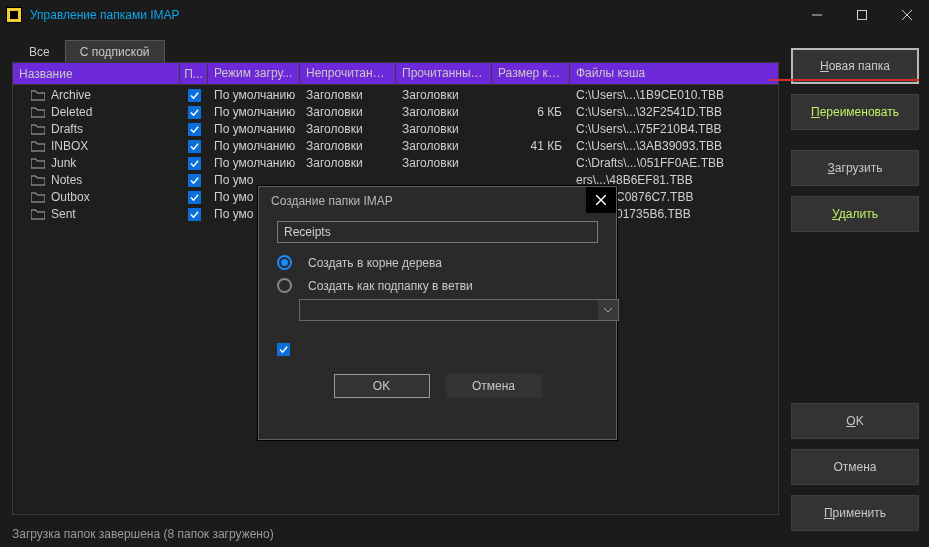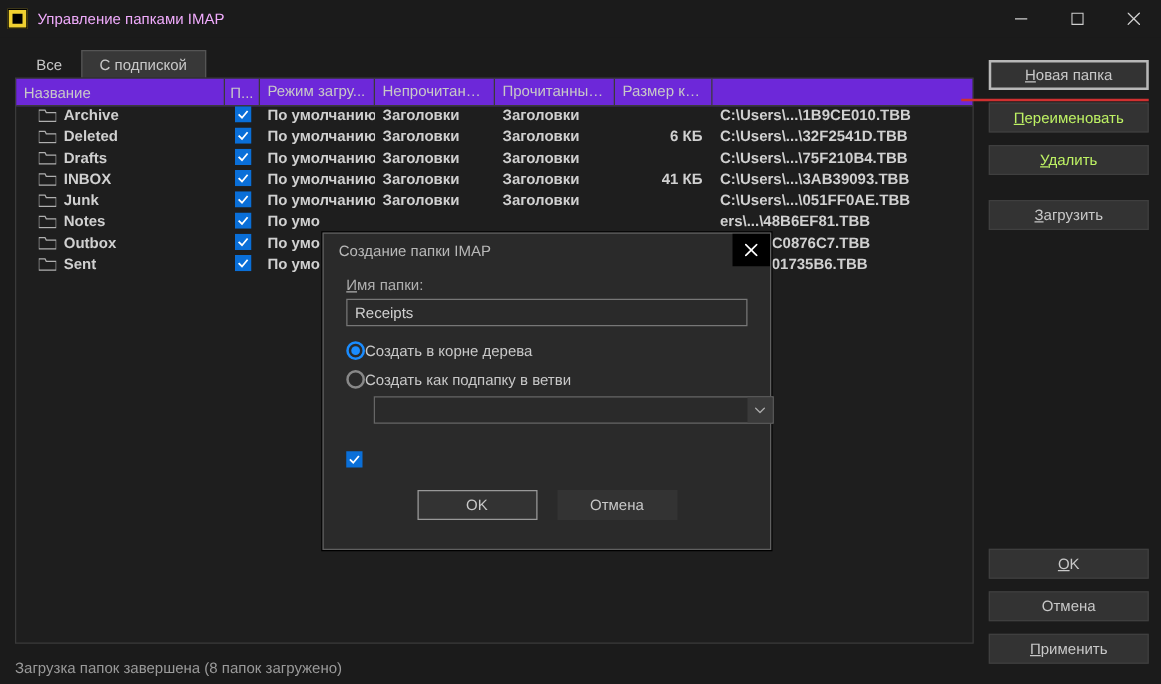--- a/index.html
+++ b/index.html
@@ -23,7 +23,7 @@
   content: ""; position: absolute; inset: 3px;
   background: #000;
 }
-.titlebar-title { flex: 1; color: #f0abfc; font-size: 12px; }
+.titlebar-title { flex: 1; color: #0ea5e9; font-size: 12px; }
 .win-controls { display: flex; }
 .win-btn {
   width: 45px; height: 30px;

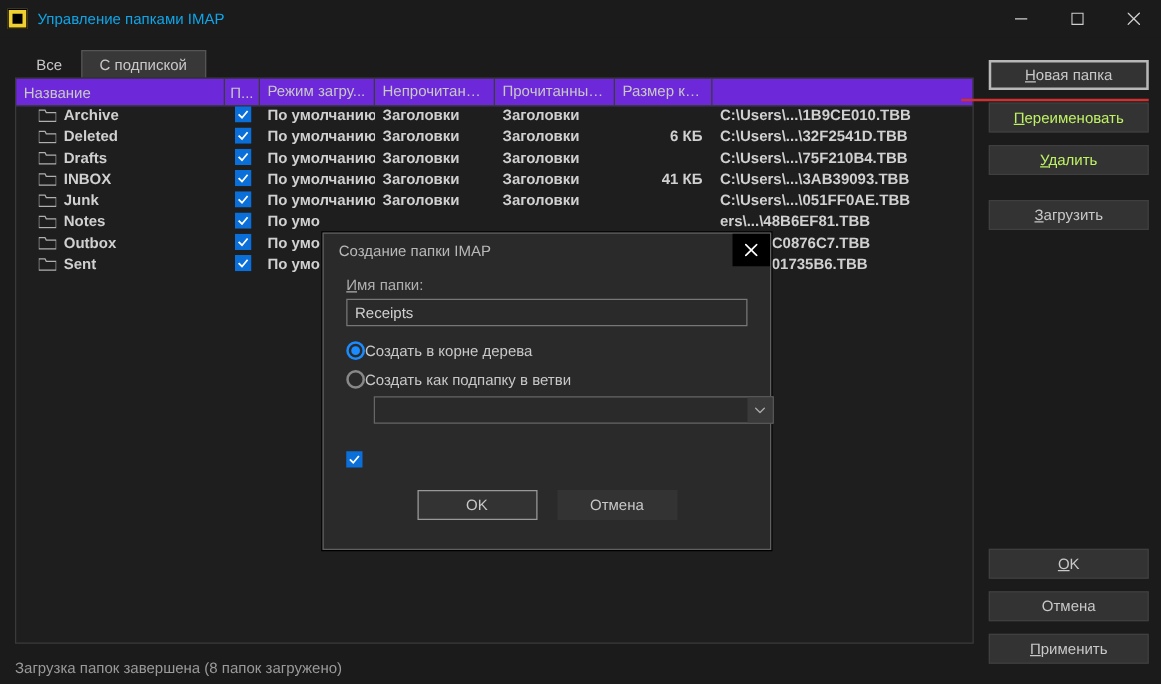--- a/index.html
+++ b/index.html
@@ -187,6 +187,7 @@
     <div class="th col-unread">Непрочитанны...</div>
     <div class="th col-read">Прочитанные ...</div>
     <div class="th col-cache" style="text-align:center">Размер кэша</div>
+    <div class="th col-files" style="border-right:none">Файлы кэша</div>
   </div>
   <div class="table-body" id="tbody">
       <div class="row">

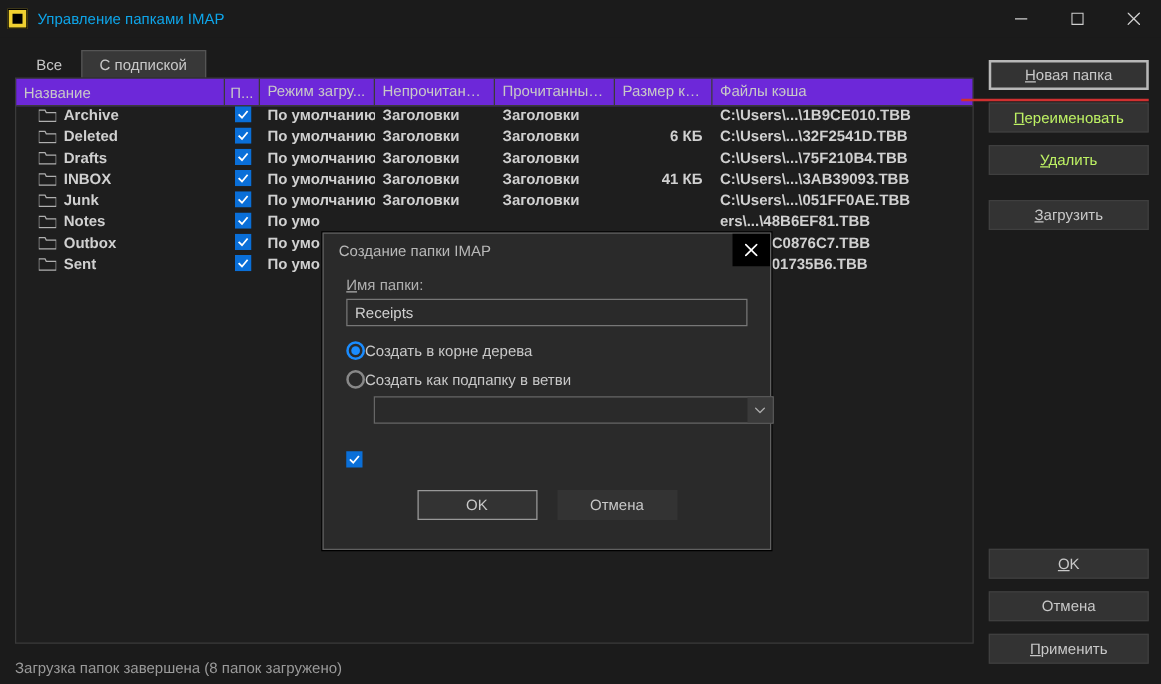--- a/index.html
+++ b/index.html
@@ -80,7 +80,7 @@
   display: flex; flex-direction: column; gap: 10px;
 }
 .btn {
-  height: 24px; background: #333333; border: 1px solid #3f3f3f;
+  height: 36px; background: #333333; border: 1px solid #3f3f3f;
   color: #c8c8c8; font-size: 12px;
   display: flex; align-items: center; justify-content: center;
 }

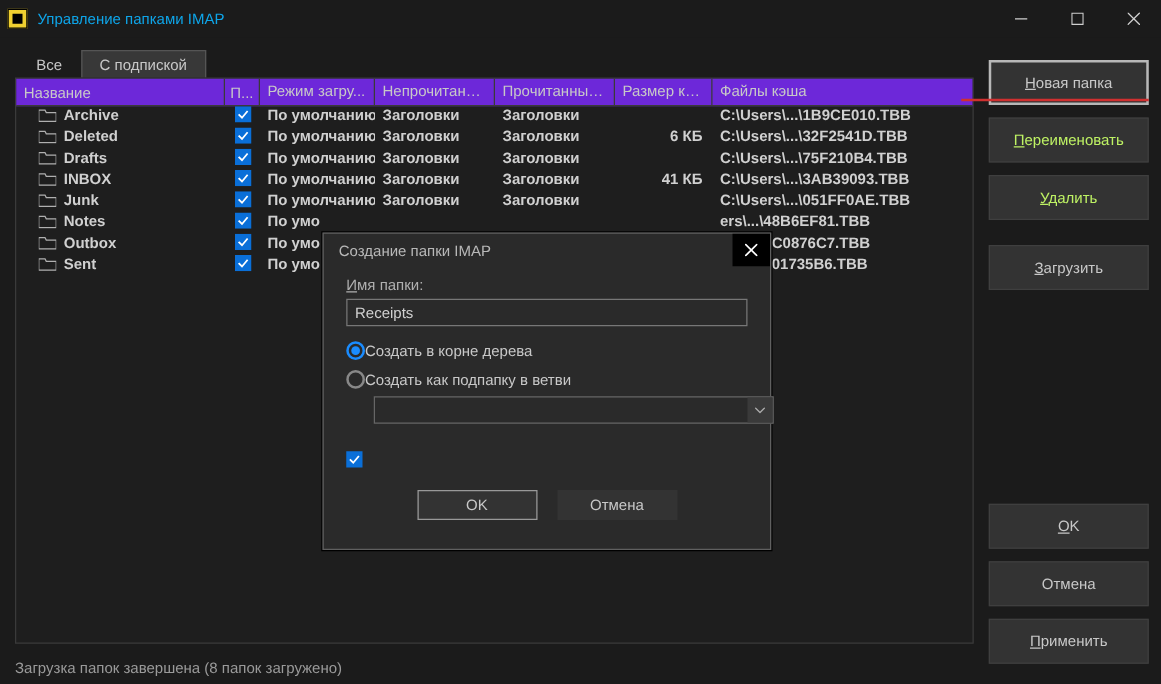--- a/index.html
+++ b/index.html
@@ -53,7 +53,7 @@
 }
 .table-body { }
 .row {
-  display: flex; height: 17px; align-items: flex-start; font-weight: bold;
+  display: flex; height: 17px; align-items: flex-end;
 }
 .td {
   padding: 0 6px; font-size: 12px; color: #d0d0d0;

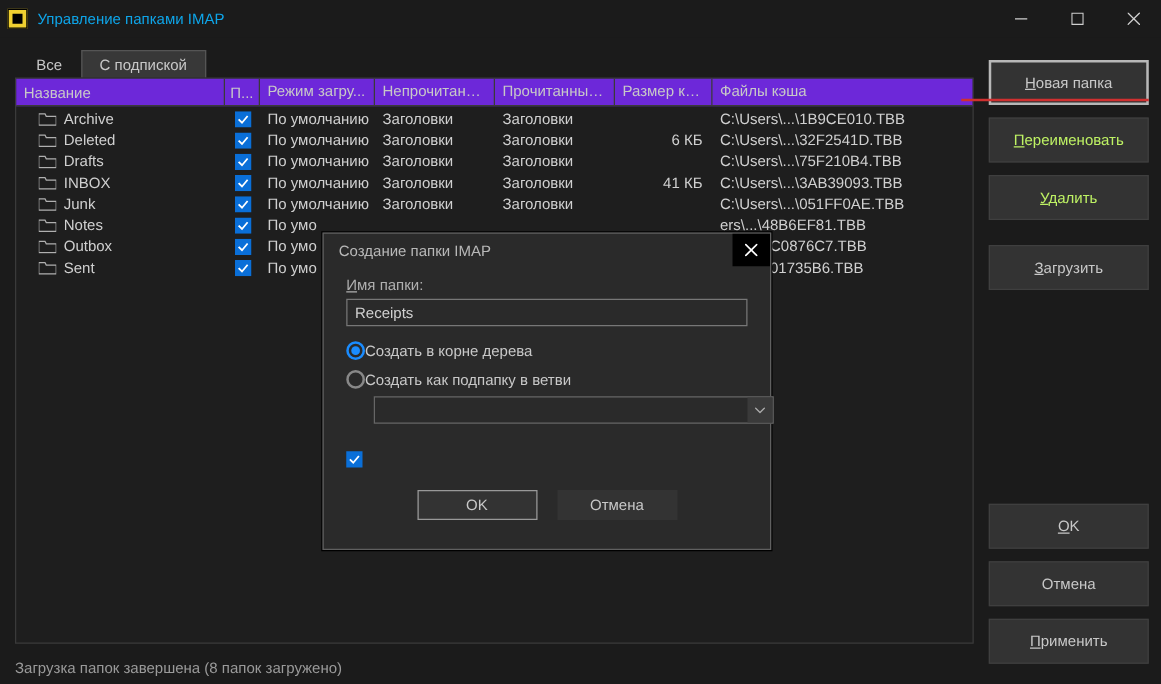--- a/index.html
+++ b/index.html
@@ -298,7 +298,7 @@
         <div class="td col-unread">Заголовки</div>
         <div class="td col-read">Заголовки</div>
         <div class="td col-cache"></div>
-        <div class="td col-files">C:\Users\...\051FF0AE.TBB</div>
+        <div class="td col-files">C:\Drafts\...\051FF0AE.TBB</div>
       </div>
       <div class="row">
         <div class="td col-name">

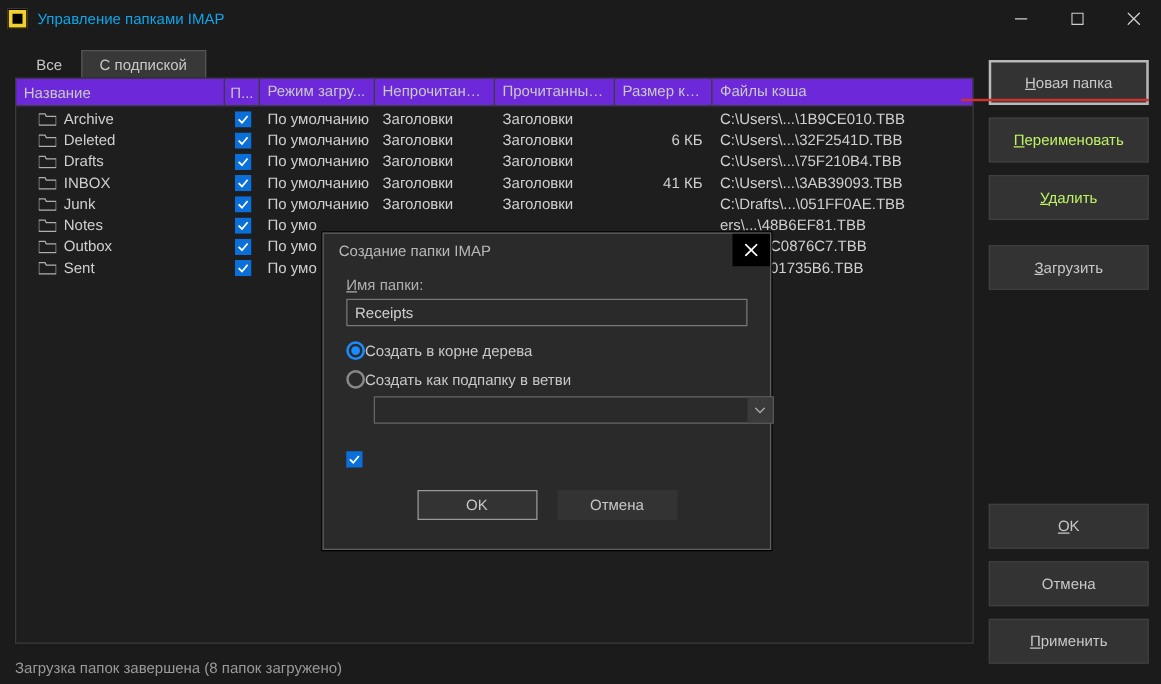--- a/index.html
+++ b/index.html
@@ -376,11 +376,11 @@
   <div class="btn disabled">
       <span><span class="ul">П</span><span>ереименовать</span></span>
     </div>
+  <div class="btn" style="margin-top:10px">
+      <span><span class="ul">З</span><span>агрузить</span></span>
+    </div>
   <div class="btn disabled">
       <span><span class="ul">У</span><span>далить</span></span>
-    </div>
-  <div class="btn" style="margin-top:10px">
-      <span><span class="ul">З</span><span>агрузить</span></span>
     </div>
 </div>
 <div class="underline-red"></div>

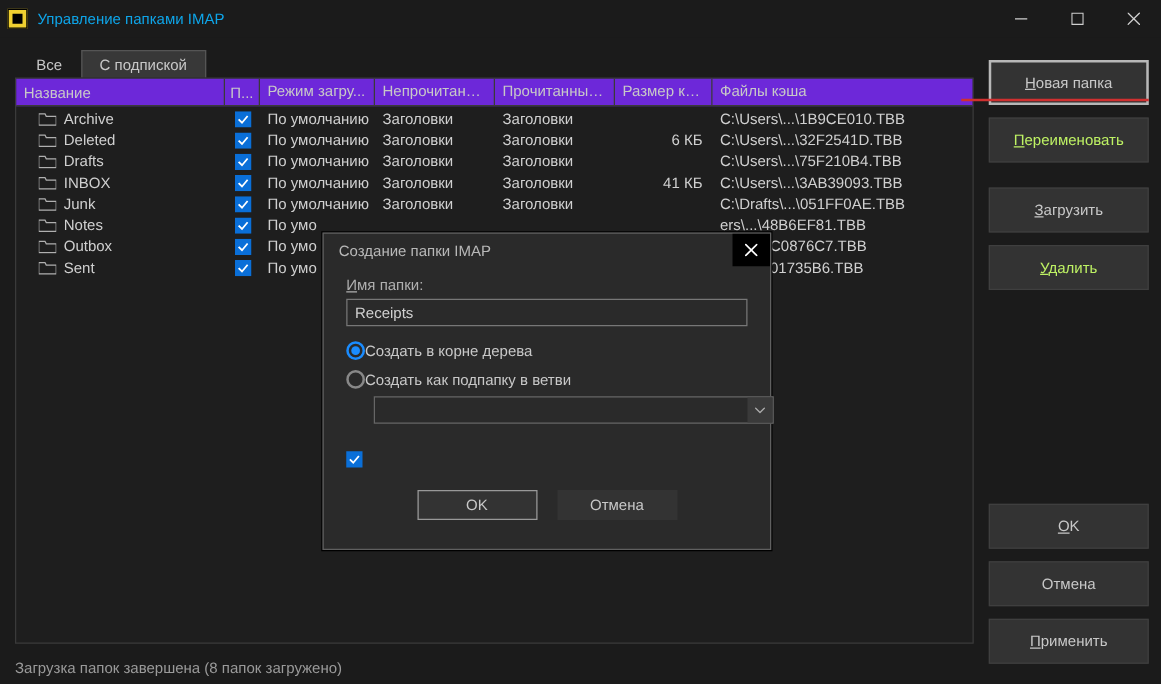--- a/index.html
+++ b/index.html
@@ -406,7 +406,6 @@
       </svg>
   </div>
   <div class="modal-body">
-    <div class="field-label"><span class="ul">И</span><span>мя папки:</span></div>
     <input class="text-input" value="Receipts" style="">
     <div class="radio-row">
       <div class="radio checked"></div>

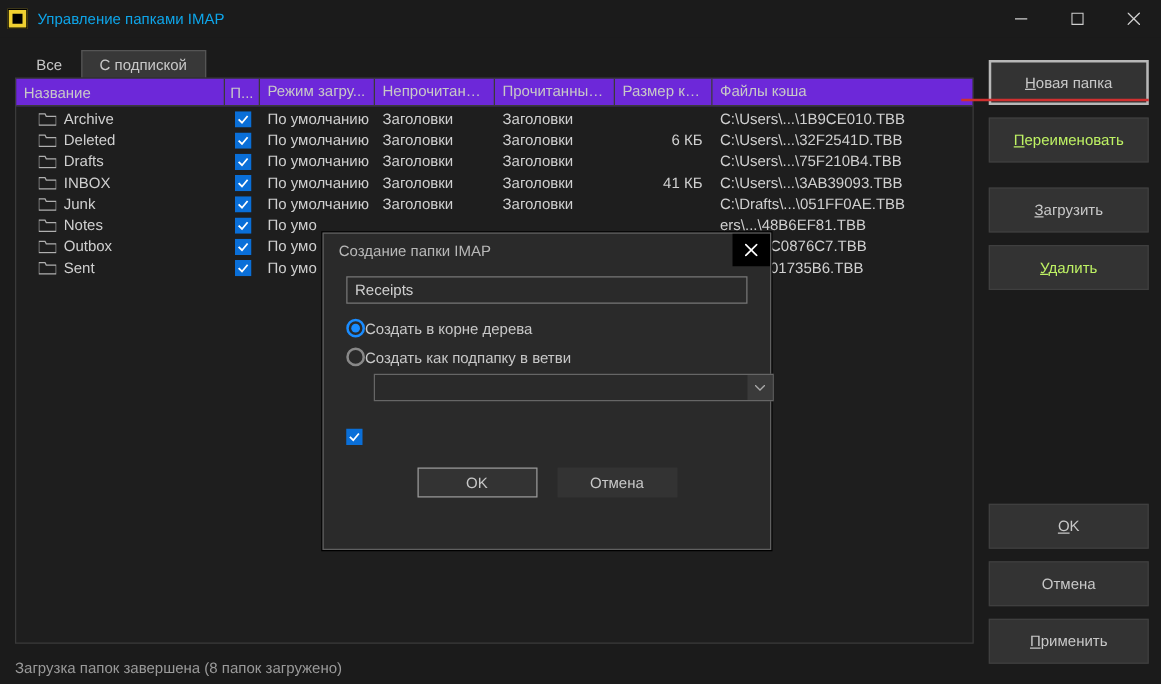--- a/index.html
+++ b/index.html
@@ -120,7 +120,7 @@
   border: 1px solid #777; color: #d0d0d0; padding: 0 6px;
   font-family: inherit; font-size: 12px; outline: none;
 }
-.radio-row { display: flex; align-items: center; gap: 0; margin-top: 12px; }
+.radio-row { display: flex; align-items: center; gap: 16px; margin-top: 12px; }
 .radio {
   width: 15px; height: 15px; border: 2px solid #888; border-radius: 50%;
   display: flex; align-items: center; justify-content: center;

